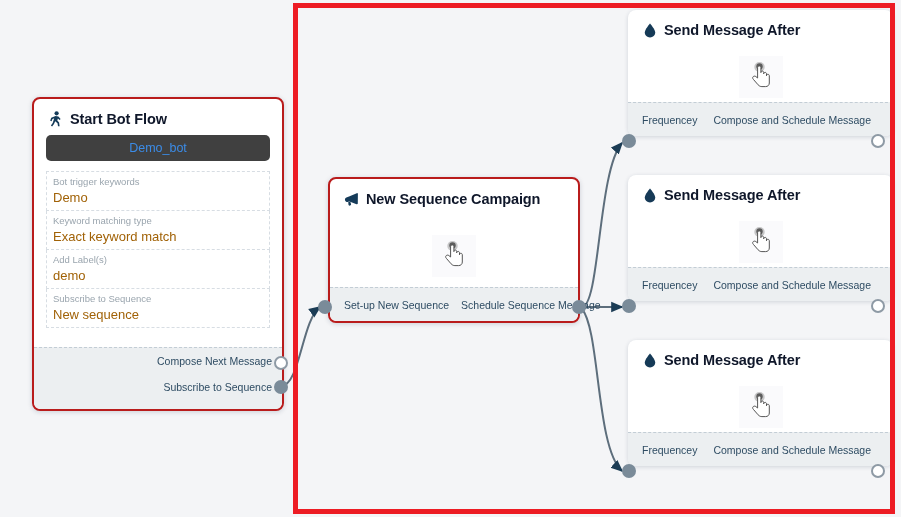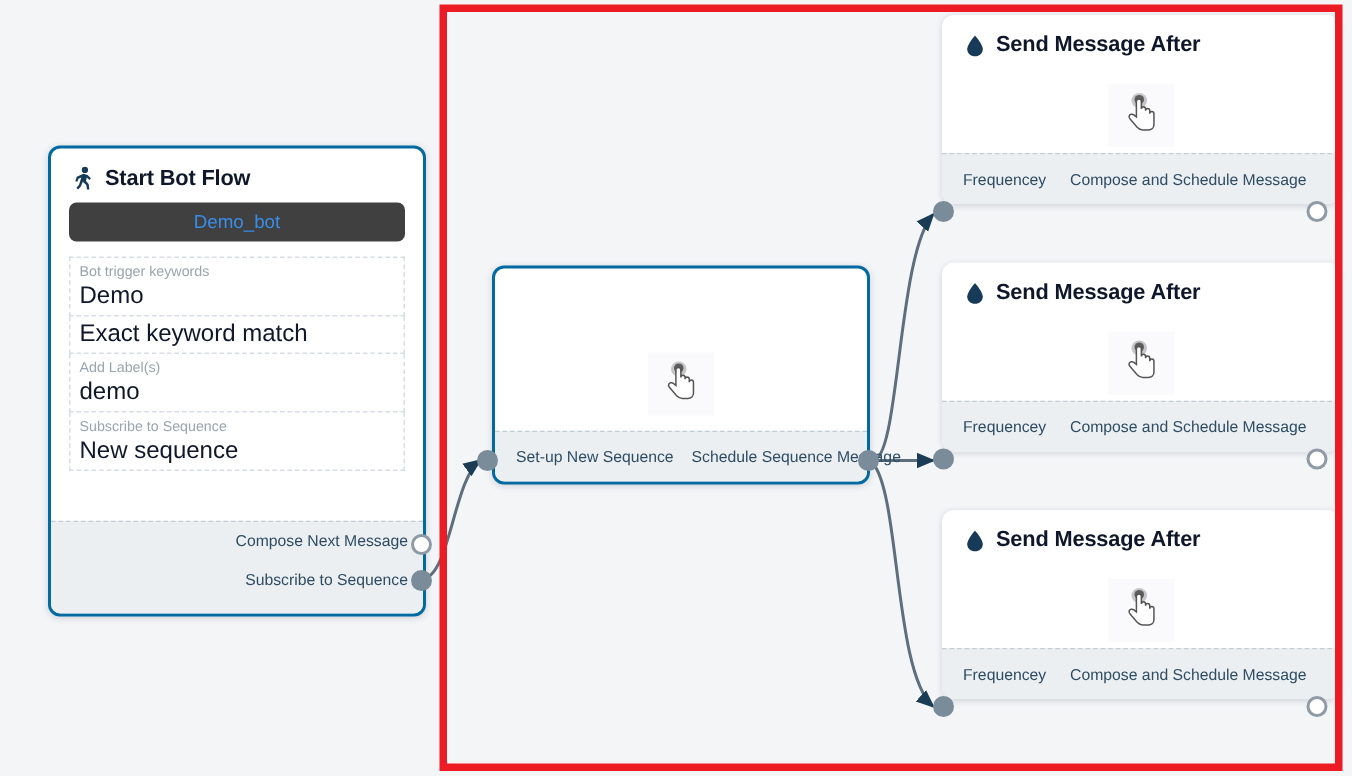--- a/index.html
+++ b/index.html
@@ -58,7 +58,7 @@
     z-index: 20;
   }
   .node.selected {
-    border: 2px solid #0369a1;
+    border: 2px solid #b91c1c;
     box-shadow: 0 1px 5px rgba(20,40,70,0.18);
   }
 

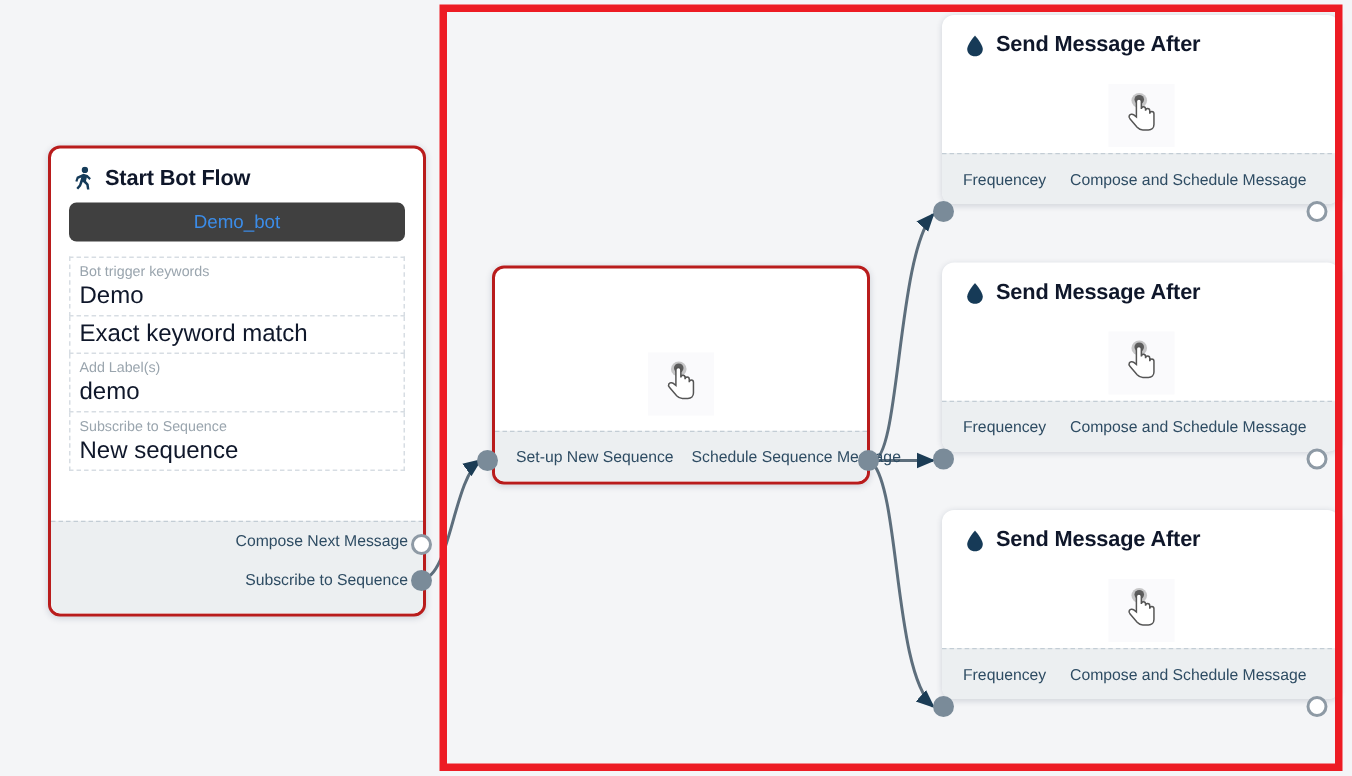--- a/index.html
+++ b/index.html
@@ -176,8 +176,8 @@
     line-height: 14px;
   }
   .field-value {
-    font-size: 16px;
-    color: #0f172a;
+    font-size: 13px;
+    color: #a16207;
     line-height: 17px;
   }
   #node-start .node-footer {

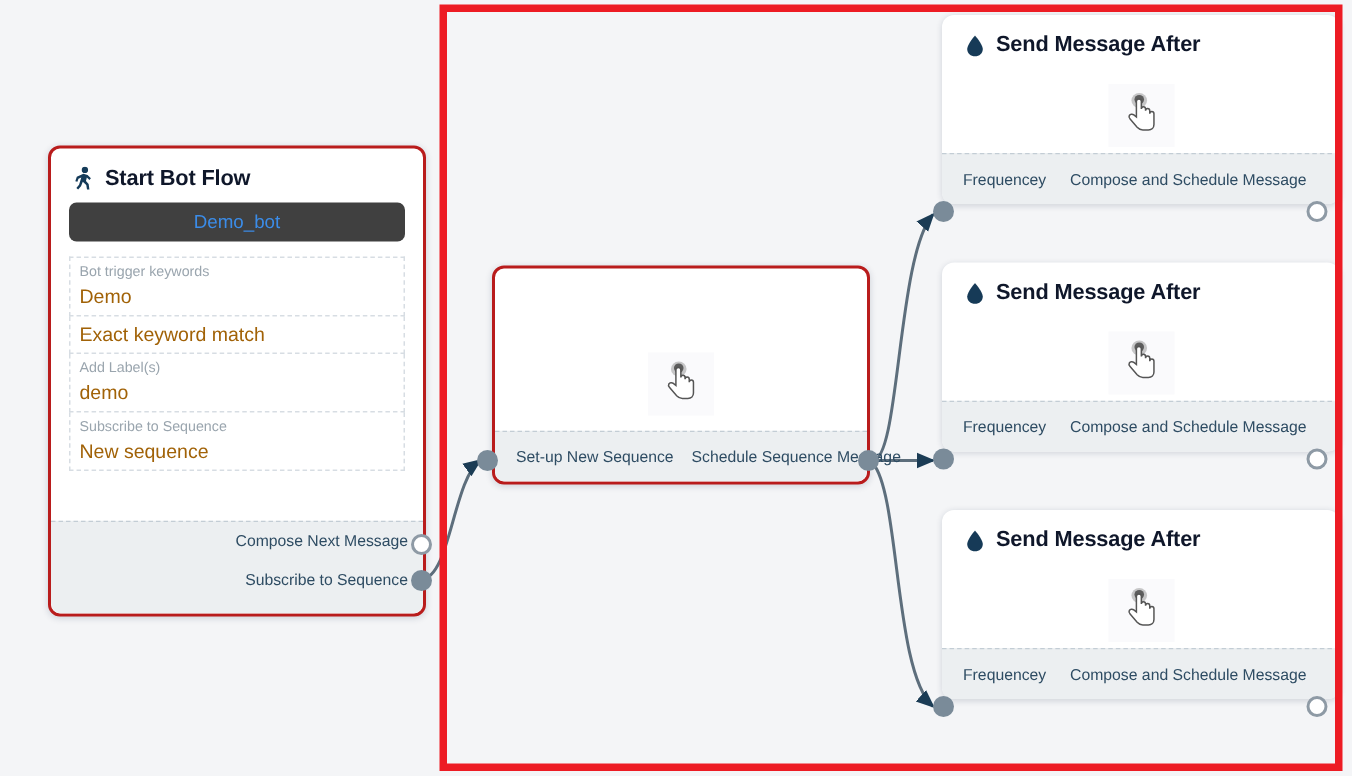--- a/index.html
+++ b/index.html
@@ -297,6 +297,15 @@
 
   <div class="node selected" id="node-campaign">
 
+    <div class="node-header">
+      <span class="node-icon">
+        <svg width="15" height="14" viewBox="0 0 15 14">
+          <path d="M12.8 1.2 L5.0 4.6 L2.4 5.6 C1.1 6.1 0.6 7.5 1.2 8.7 C1.8 9.9 3.2 10.3 4.4 9.8 L5.4 9.4 L12.6 12.3 C13.2 12.5 13.8 12.1 13.8 11.5 L13.9 2.1 C13.9 1.4 13.4 0.9 12.8 1.2 Z" fill="#153b59"></path>
+          <path d="M4.2 10.2 L6.2 9.4 L7.0 12.0 C7.2 12.7 6.8 13.4 6.1 13.6 C5.4 13.8 4.7 13.4 4.5 12.7 Z" fill="#153b59"></path>
+        </svg>
+      </span>
+      <span class="node-title">New Sequence Campaign</span>
+    </div>
 
     <div class="hand-wrap">
       <svg width="28" height="32" viewBox="0 0 28 32">

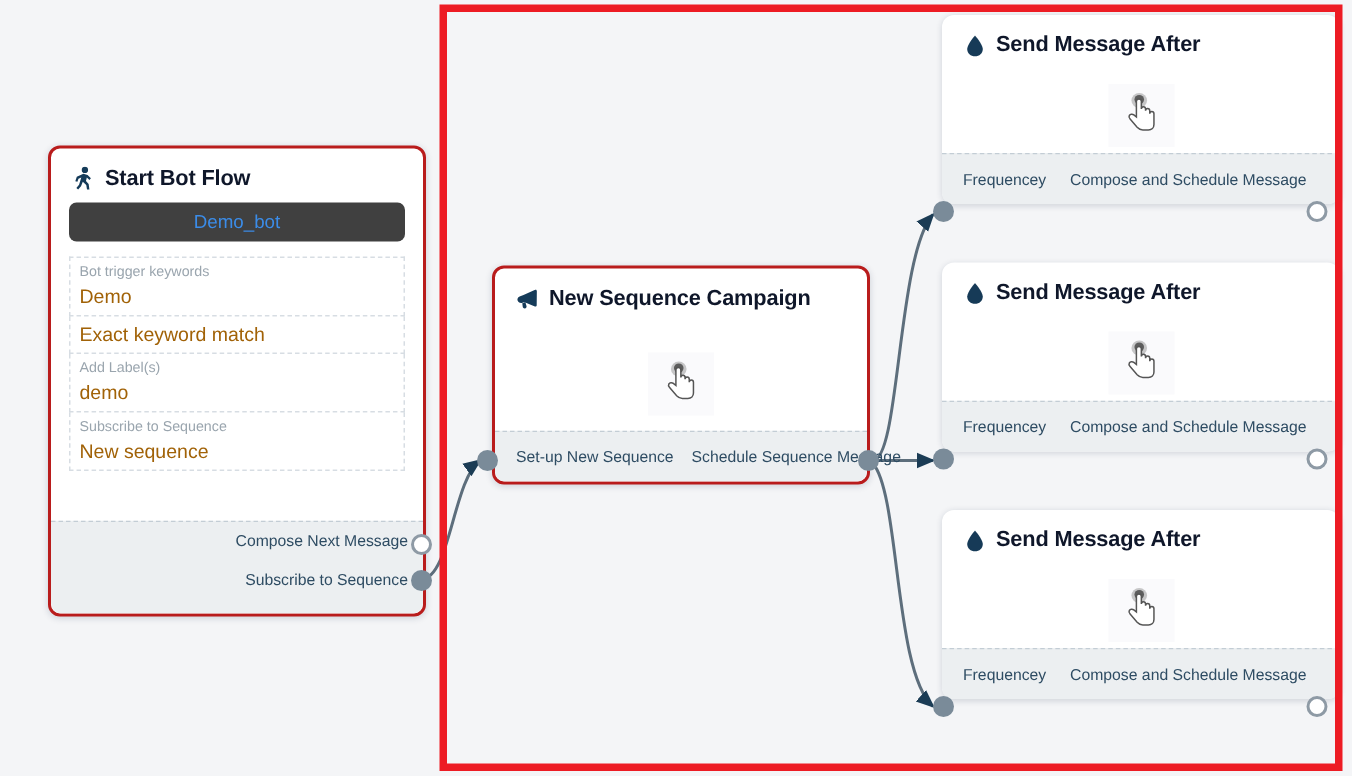--- a/index.html
+++ b/index.html
@@ -270,6 +270,7 @@
         <div class="field-value">Demo</div>
       </div>
       <div class="field">
+        <div class="field-label">Keyword matching type</div>
         <div class="field-value">Exact keyword match</div>
       </div>
       <div class="field">

